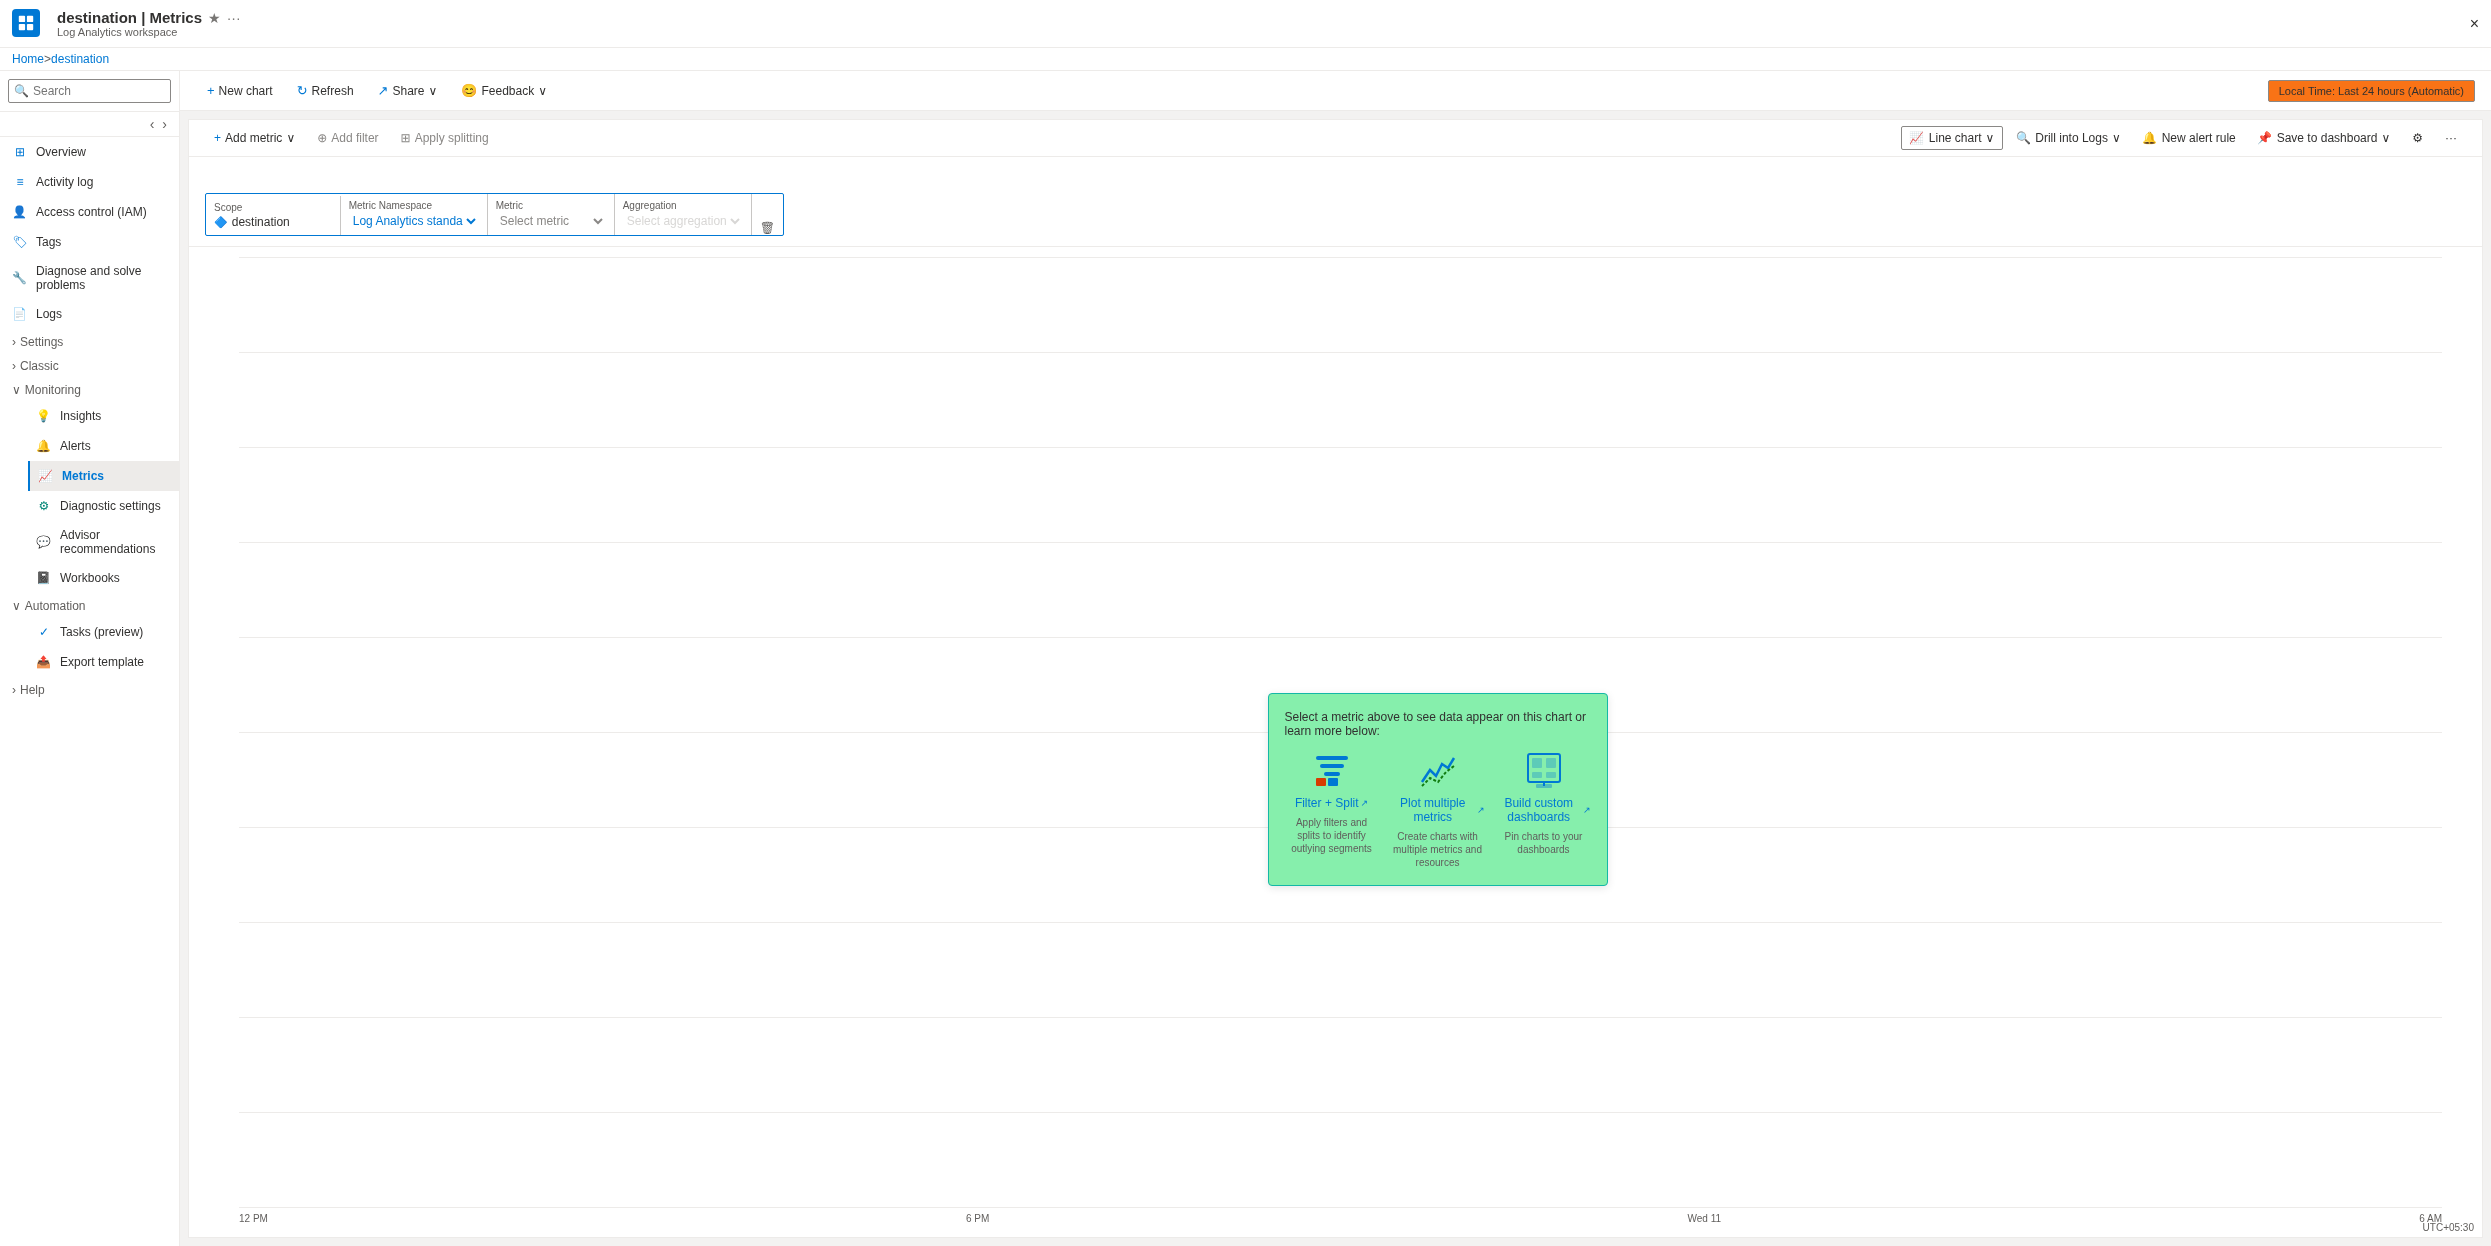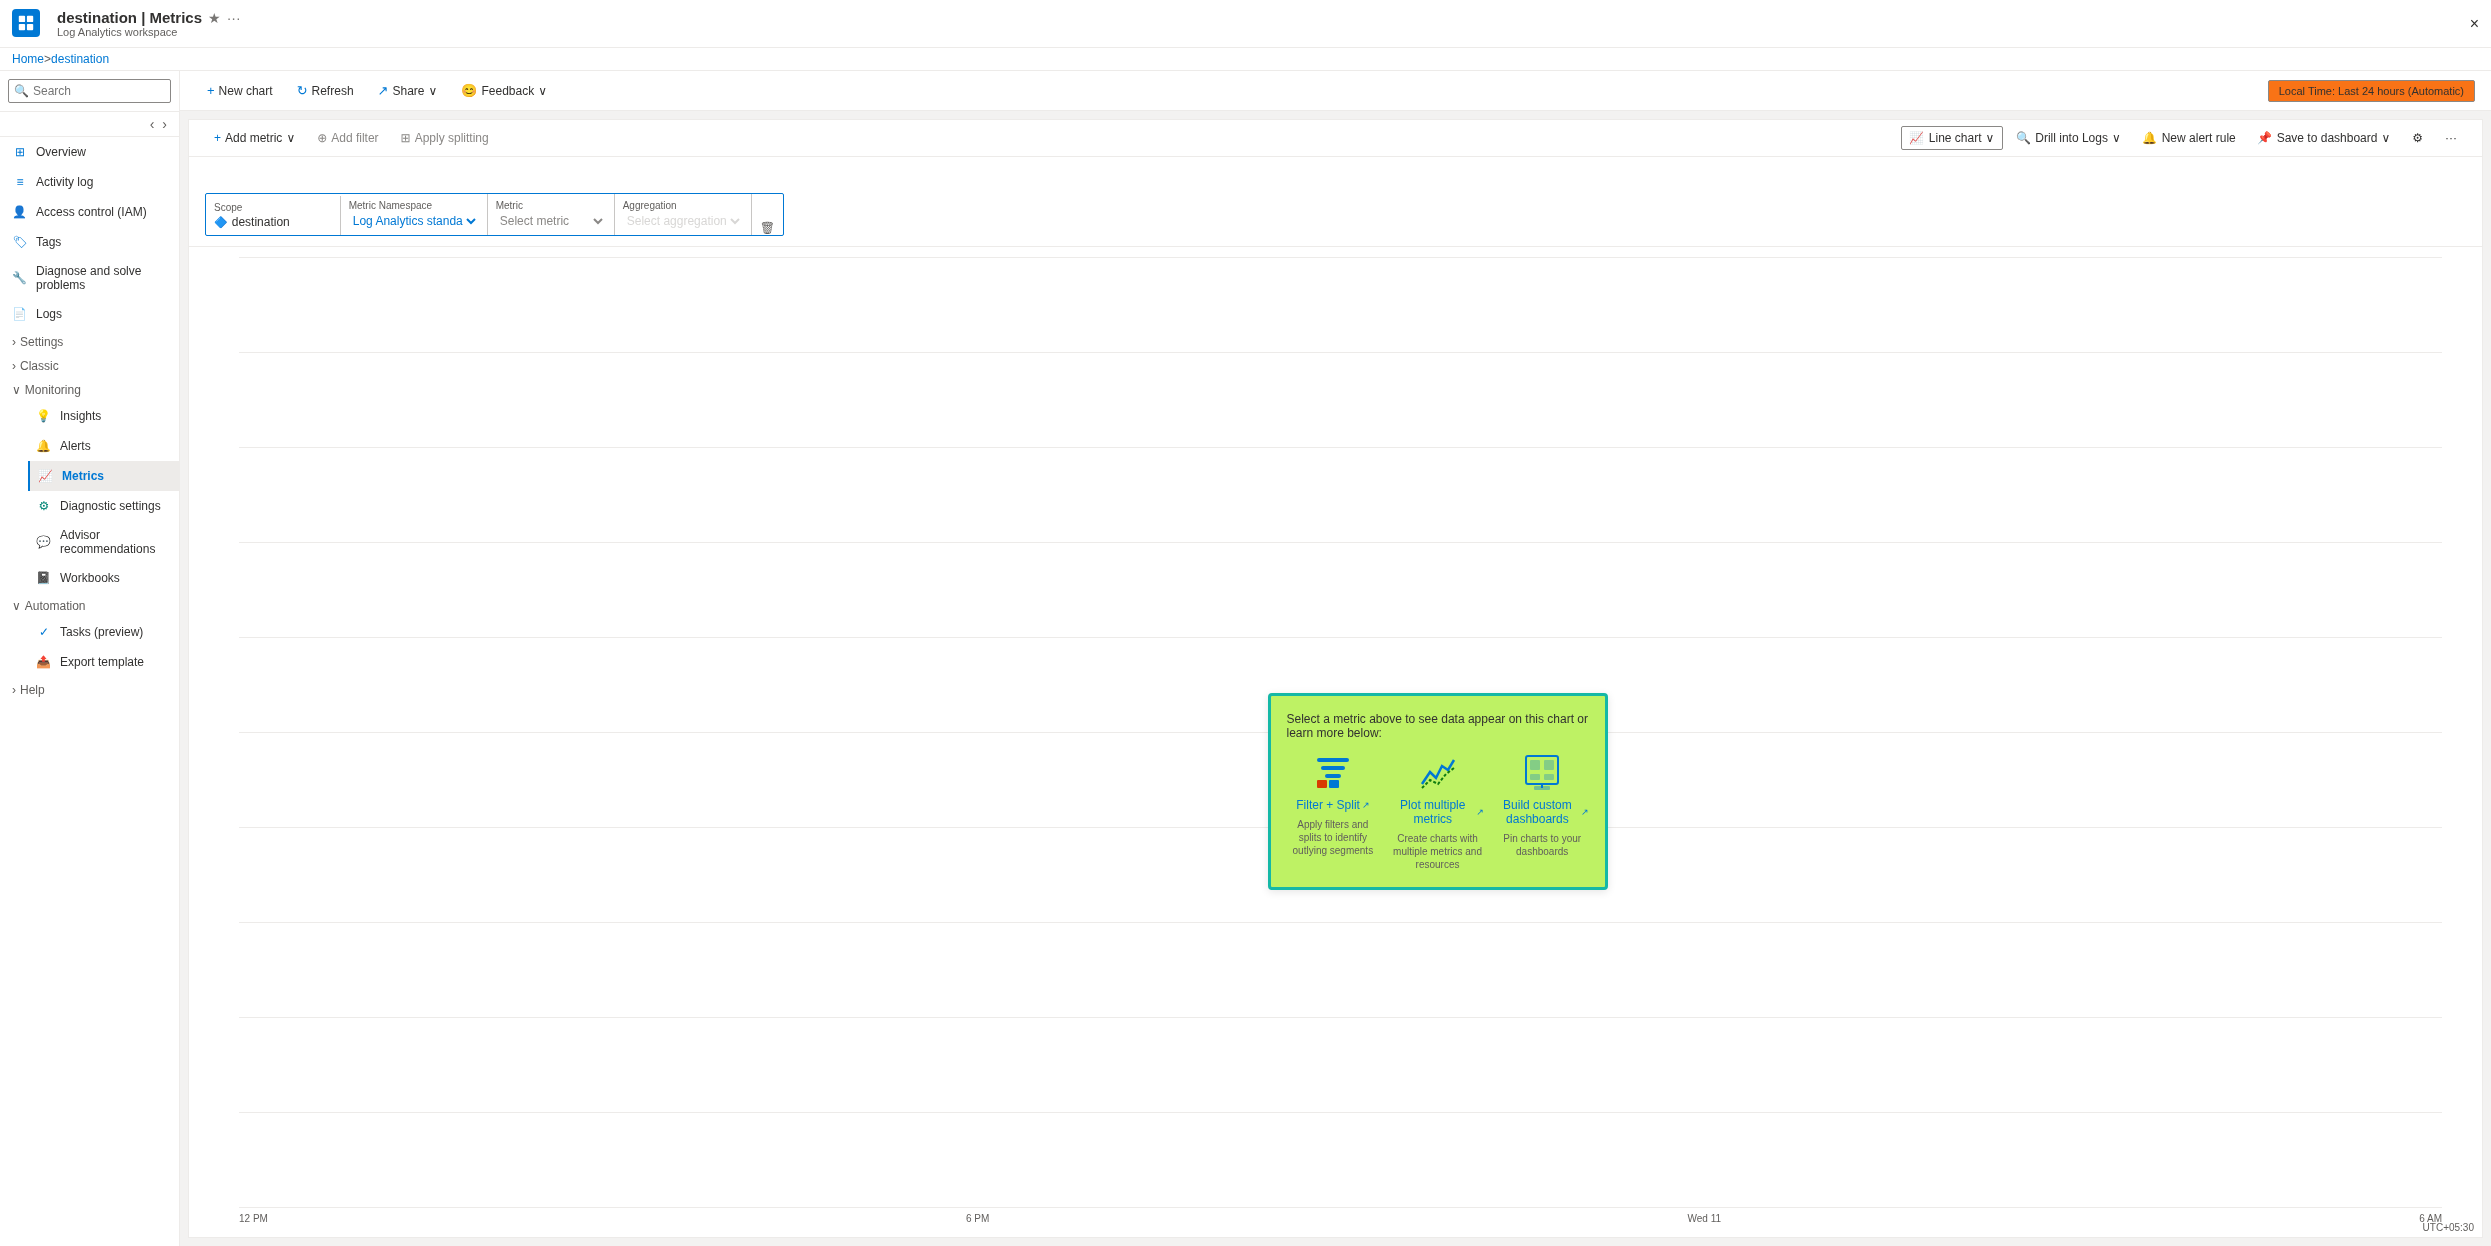--- a/index.html
+++ b/index.html
@@ -90,7 +90,7 @@
     .utc-label { position: absolute; bottom: 4px; right: 8px; font-size: 10px; color: #605e5c; }
 
     
-    .info-card { position: absolute; left: 50%; top: 45%; transform: translateX(-20%); background: #bef264; border: 3px solid #14b8a6; border-radius: 4px; padding: 16px; width: 340px; box-shadow: 0 2px 8px rgba(0,0,0,0.1); }
+    .info-card { position: absolute; left: 50%; top: 45%; transform: translateX(-20%); background: #86efac; border: 1px solid #14b8a6; border-radius: 4px; padding: 16px; width: 340px; box-shadow: 0 2px 8px rgba(0,0,0,0.1); }
     .info-card-title { font-size: 12px; color: #323130; margin-bottom: 12px; }
     .info-card-options { display: flex; gap: 12px; }
     .info-option { display: flex; flex-direction: column; align-items: center; text-align: center; gap: 6px; cursor: pointer; flex: 1; }

